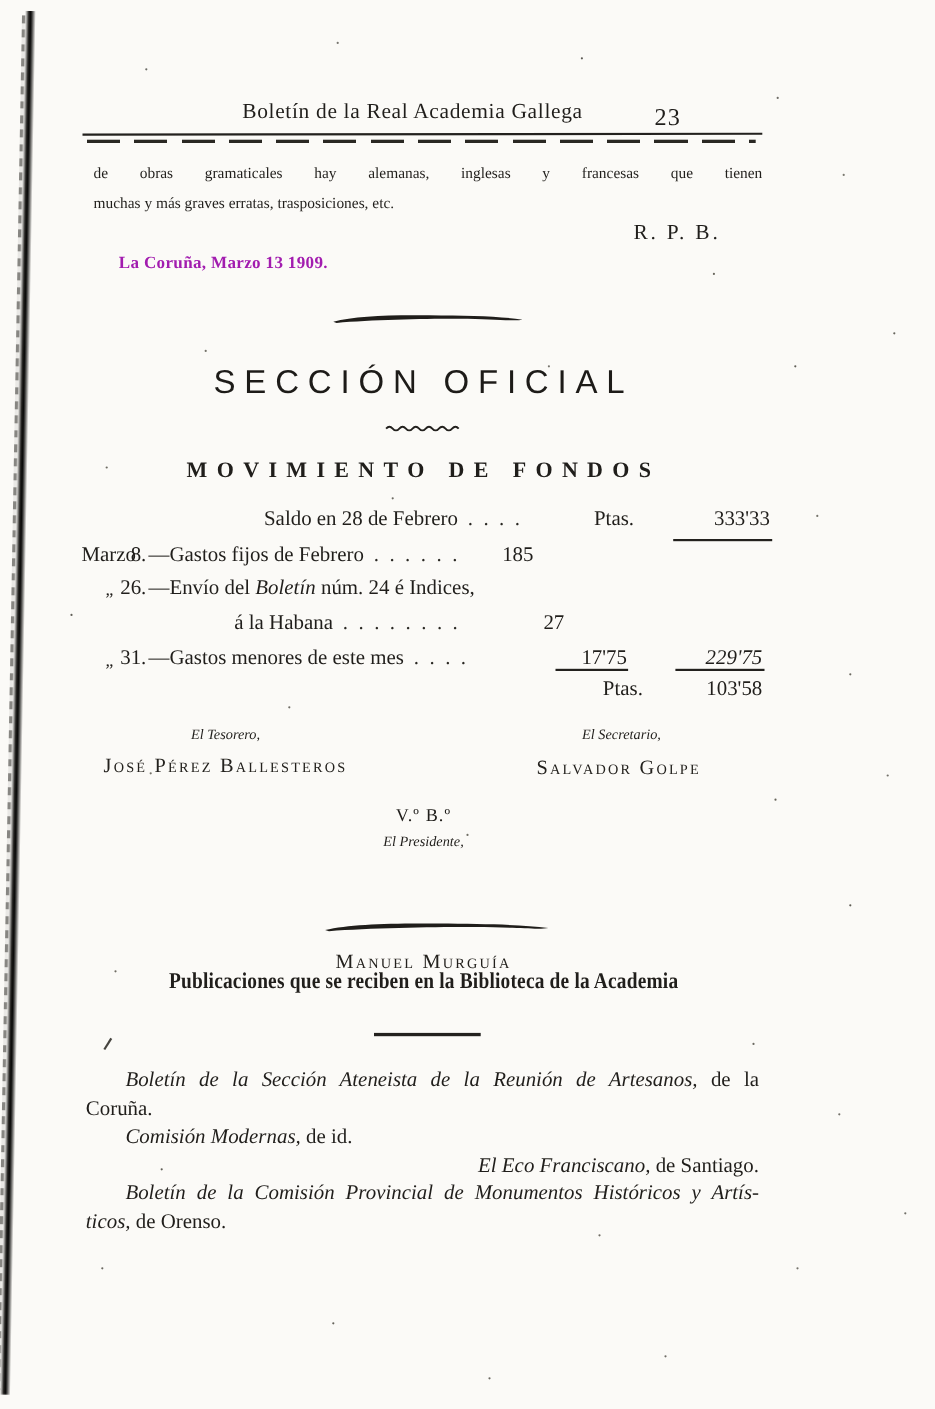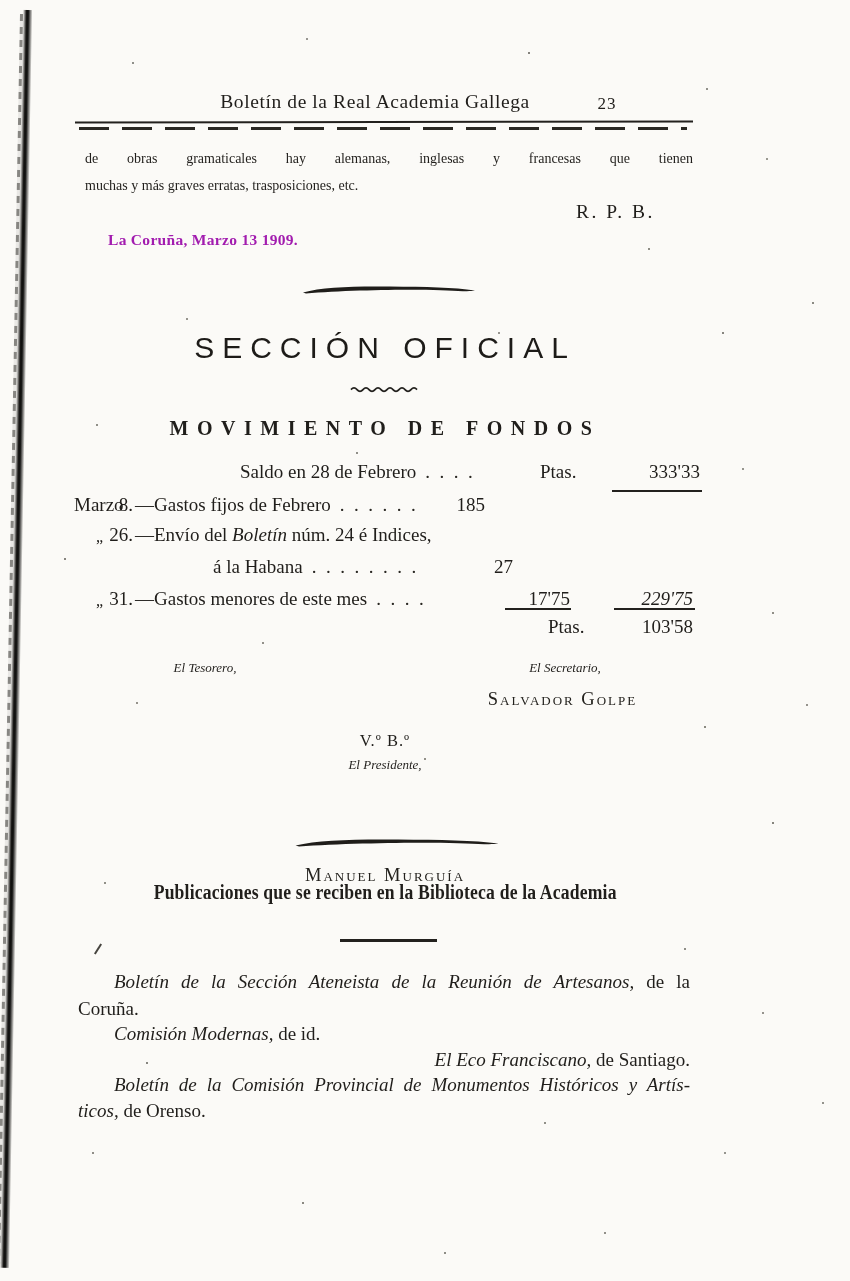--- a/index.html
+++ b/index.html
@@ -31,7 +31,7 @@
   .slash{position:absolute;left:92px;top:948px;width:12px;height:2px;background:#46443f;transform:rotate(-58deg);}
   
   .header-title{left:95px;top:91px;width:560px;text-align:center;font-size:19.5px;letter-spacing:.6px;}
-  .page-number{left:583px;top:94px;width:48px;text-align:center;font-size:17px;letter-spacing:1px;}
+  .page-number{left:583px;top:94px;width:48px;text-align:center;font-size:22px;letter-spacing:1px;}
   .rule-solid{left:75px;top:121px;width:618px;height:2px;background:#23211e;transform:rotate(-.08deg);}
   .rule-dash{left:79px;top:127px;width:608px;height:3px;
     background:repeating-linear-gradient(90deg,#2a2823 0 30px, rgba(0,0,0,0) 30px 43px);}

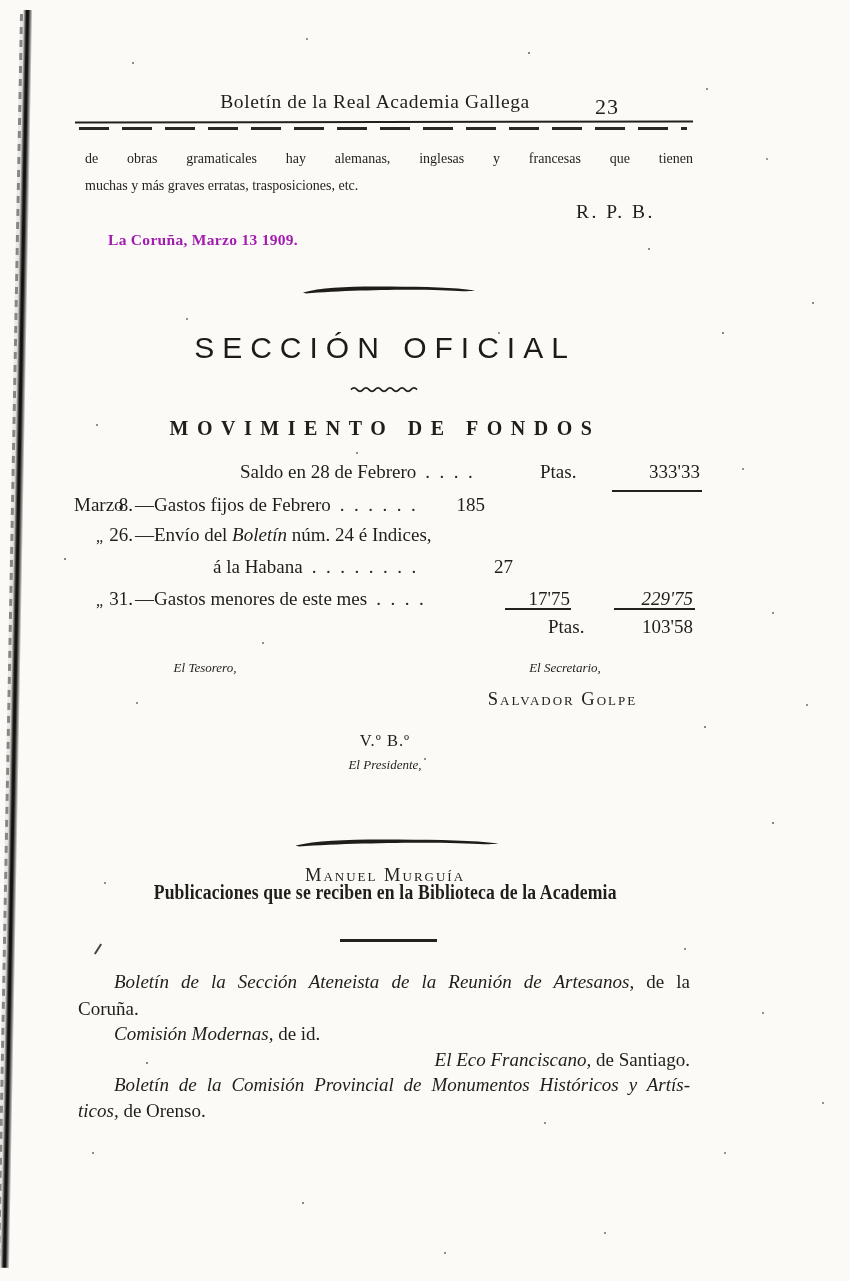--- a/index.html
+++ b/index.html
@@ -160,6 +160,7 @@
   </div>
 
   <div class="abs sigrole" style="left:105px;top:660px;width:200px;">El Tesorero,</div>
+  <div class="abs signame" style="left:70px;top:687px;width:270px;">José Pérez Ballesteros</div>
   <div class="abs sigrole" style="left:465px;top:660px;width:200px;">El Secretario,</div>
   <div class="abs signame" style="left:445px;top:689px;width:235px;">Salvador Golpe</div>
 

